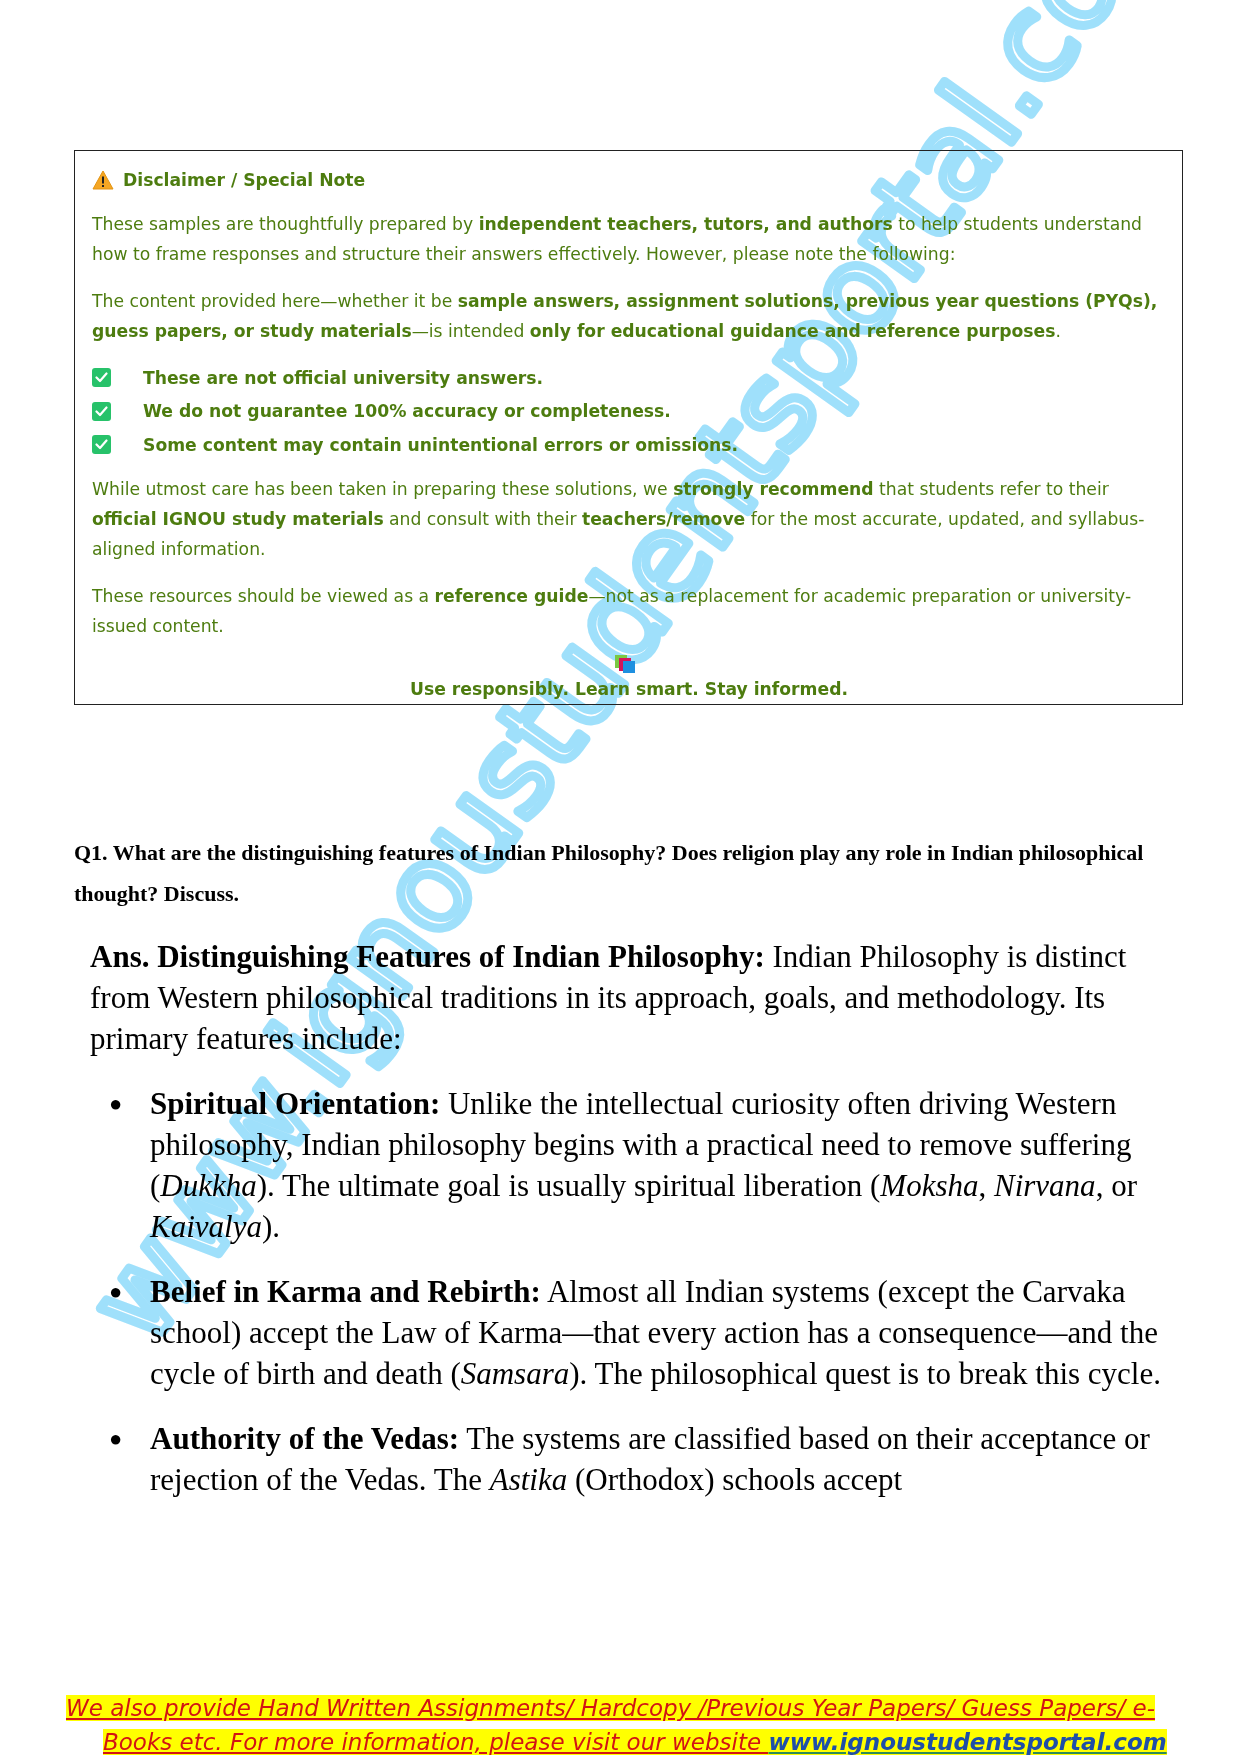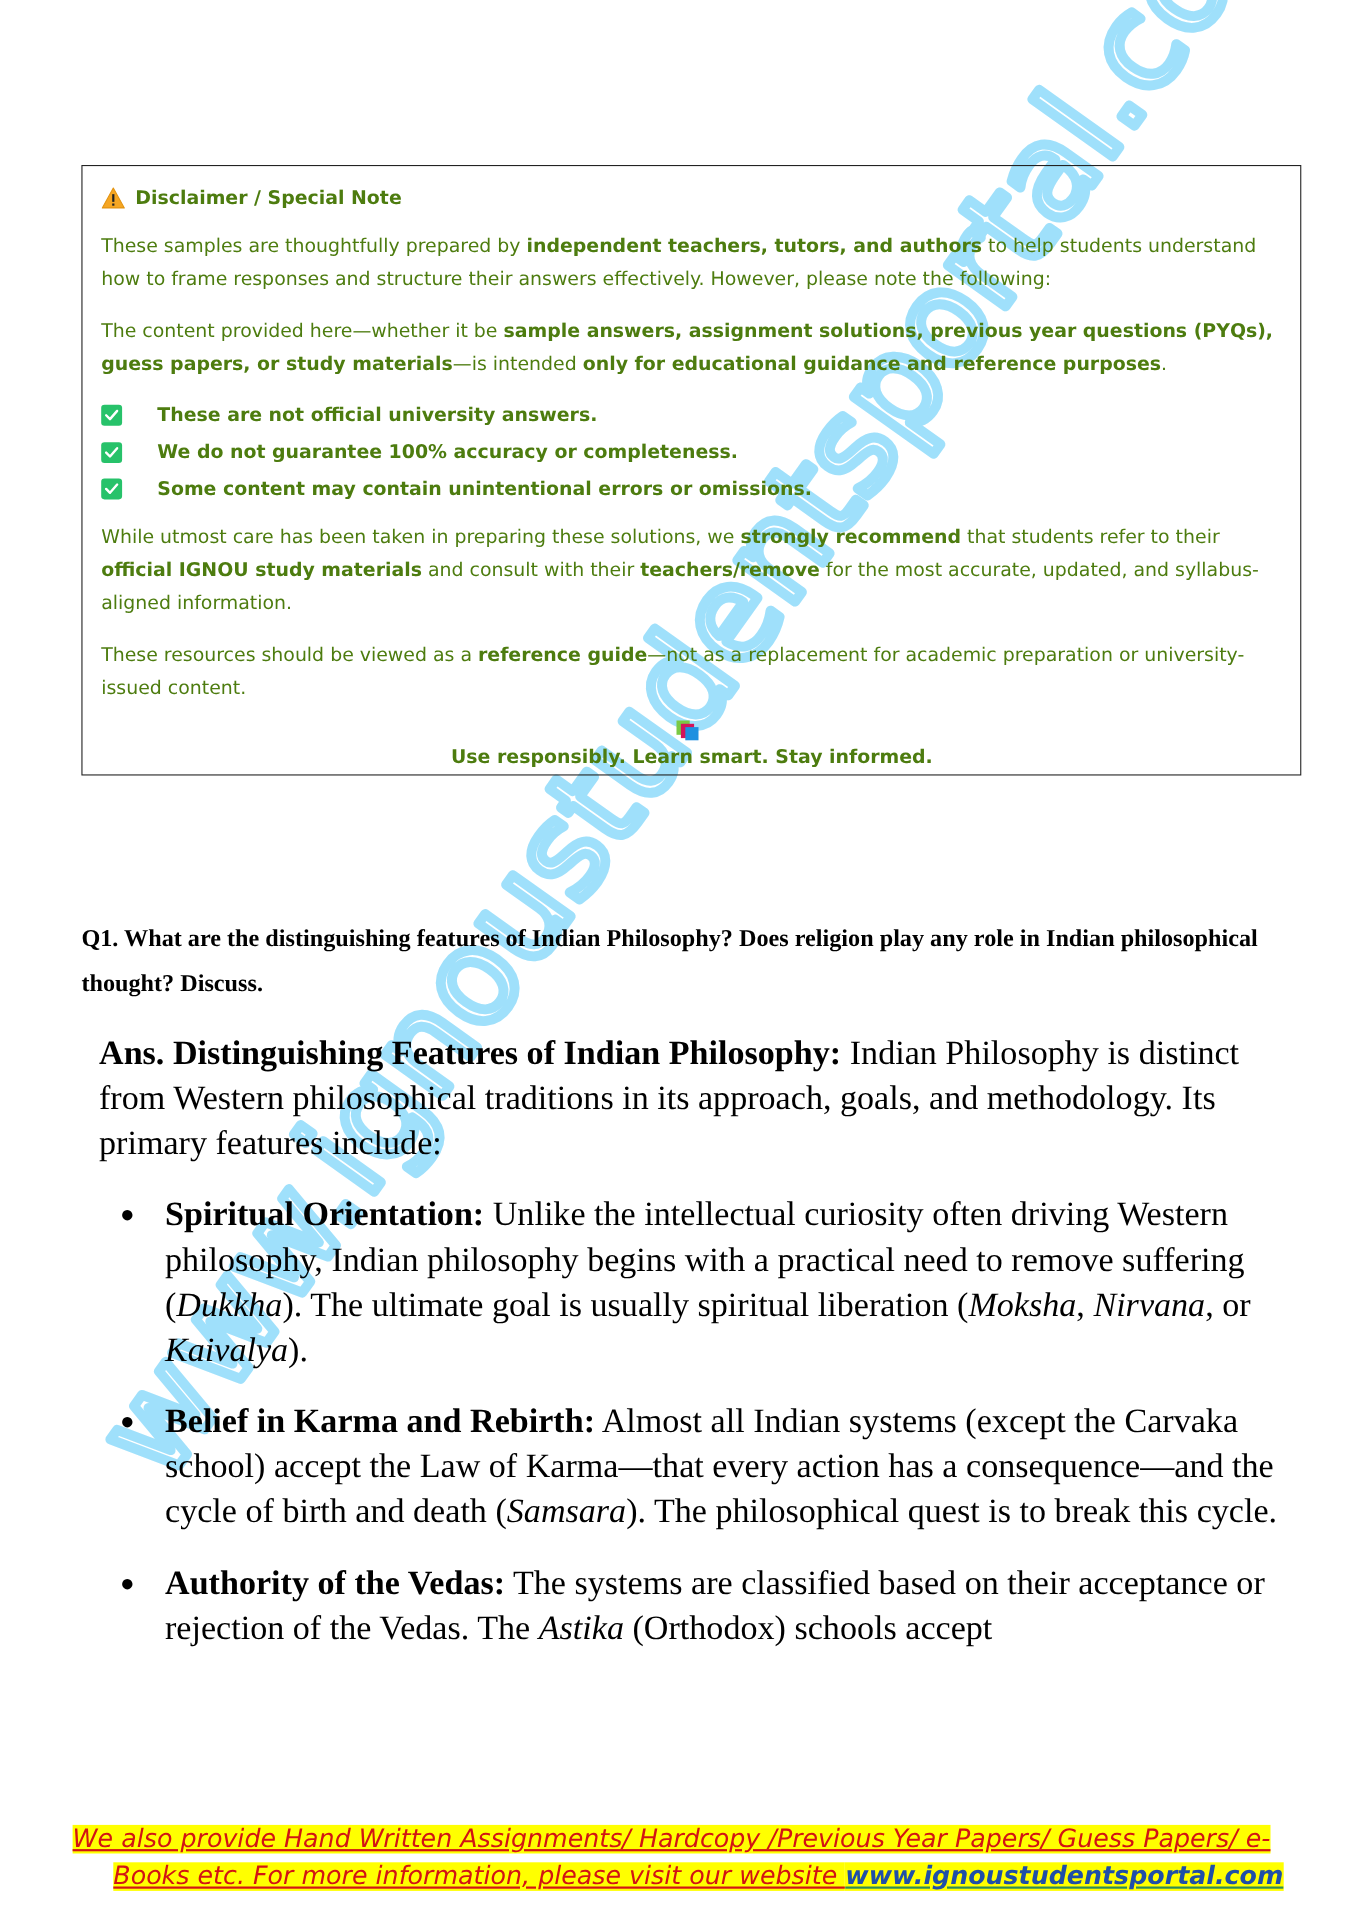--- a/index.html
+++ b/index.html
@@ -53,7 +53,7 @@
   }
   .footer .hl { background: #ffff00; color: #d21414; text-decoration: underline; text-decoration-color: #d21414; }
   .footer .link { background: #ffff00; color: #1f4fa8; font-weight: bold; text-decoration: underline; text-decoration-color: #2e8b57; }
-  .footer .line1 { display: block; text-align: left; padding-left: 12px; }
+  .footer .line1 { display: block; text-align: left; padding-left: 12px; margin-top: 36px; }
   .footer .line2 { display: block; text-align: left; padding-left: 49px; }
 </style>
 </head>

